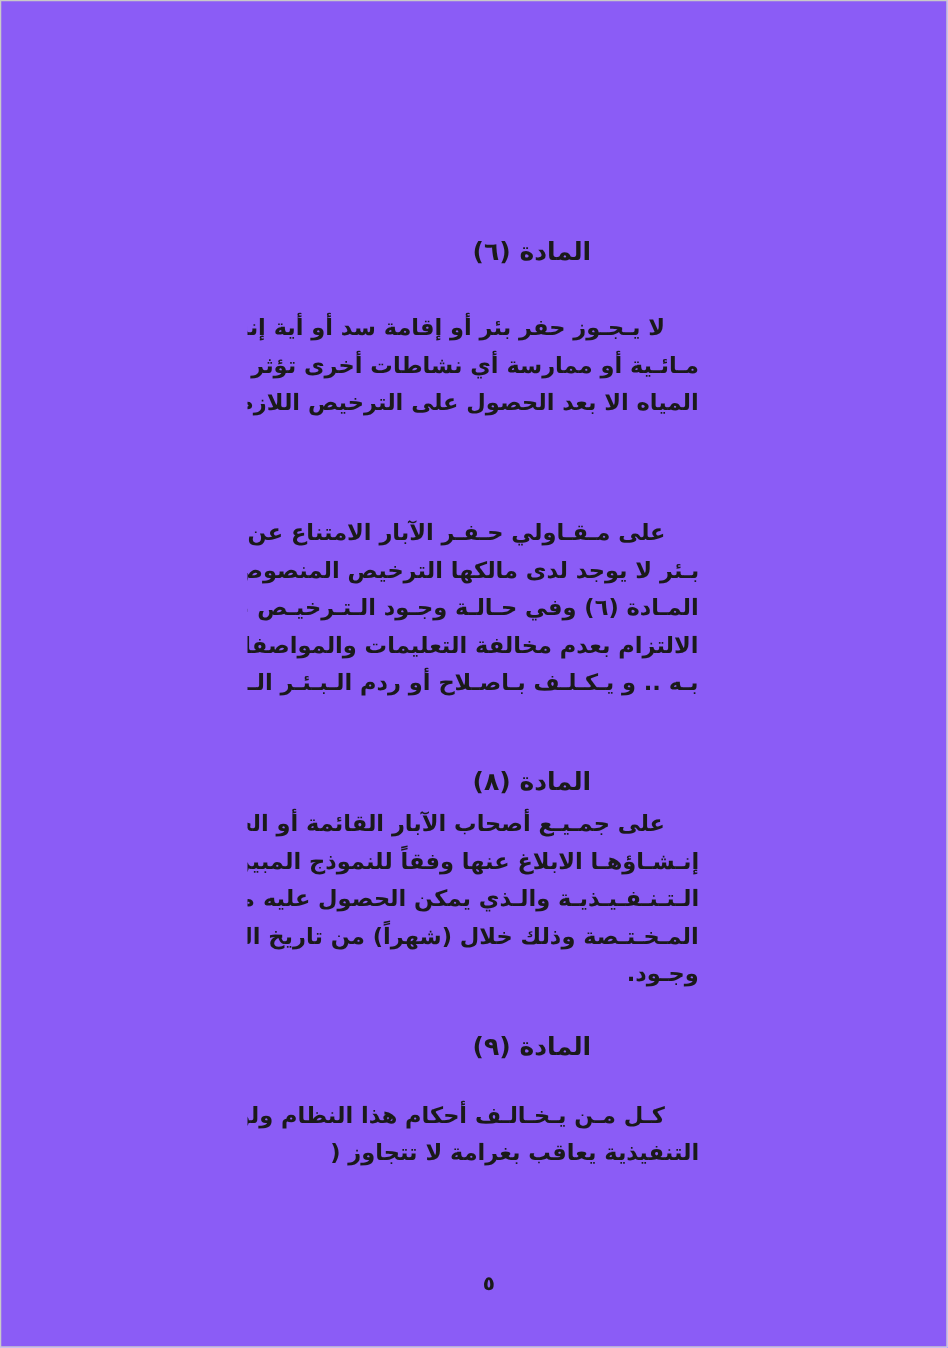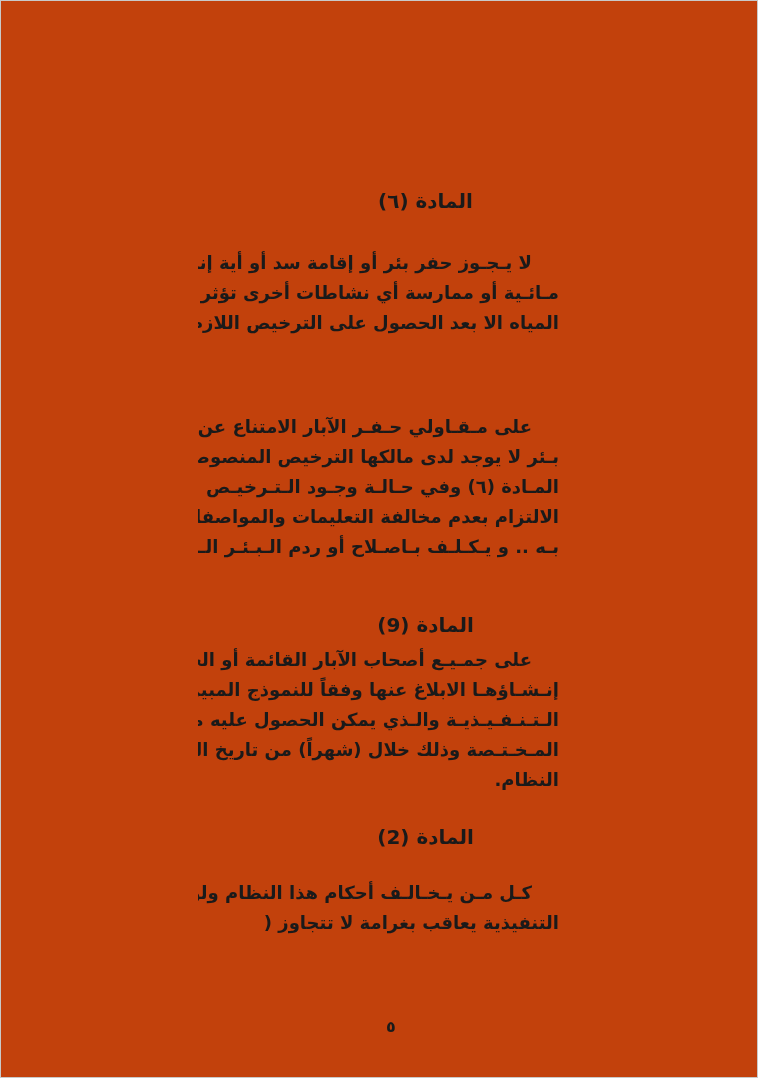--- a/index.html
+++ b/index.html
@@ -7,7 +7,7 @@
     position: relative;
     width: 758px;
     height: 1078px;
-    background: #c2410c;
+    background: #8b5cf6;
     border: 1px solid #c9c9c9;
     box-sizing: border-box;
     font-family: "DejaVu Sans", sans-serif;

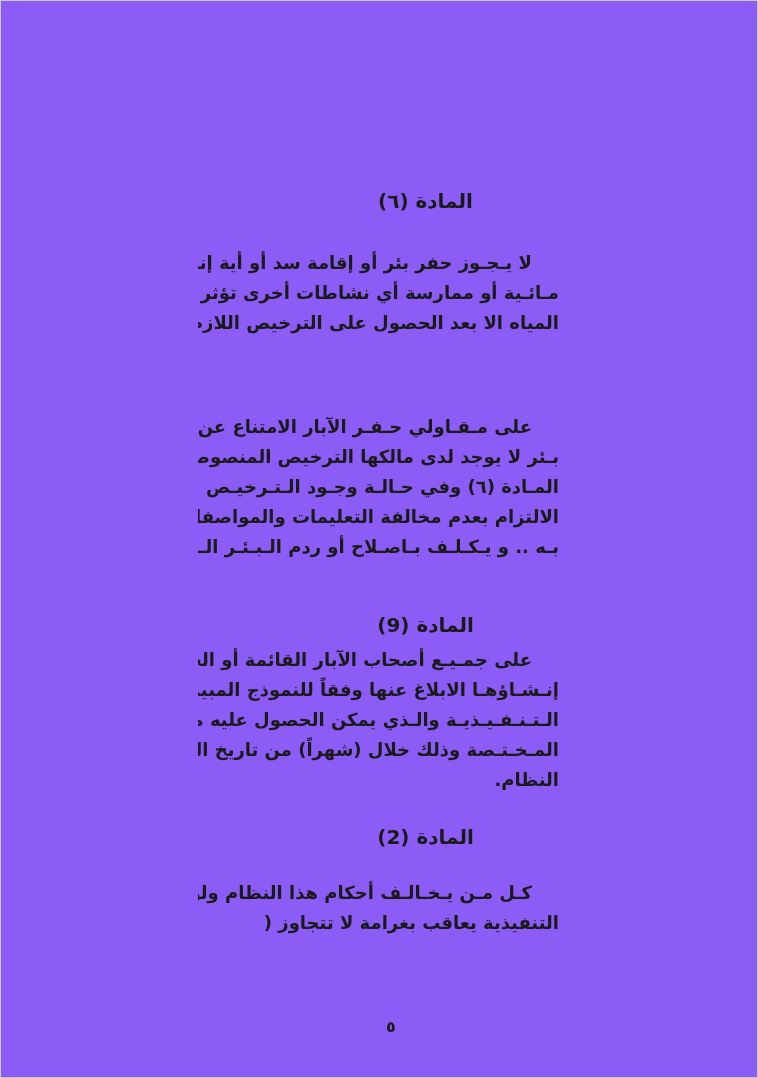--- a/index.html
+++ b/index.html
@@ -72,7 +72,7 @@
     <div class="line">بـه .. و يـكـلـف بـاصـلاح أو ردم الـبـئـر الـتي يحفرها</div>
   </div>
 
-  <div class="heading" style="top:609px">المادة (9)</div>
+  <div class="heading" style="top:609px">المادة (٨)</div>
   <div class="body-block" style="top:644px">
     <div class="line first">على جمـيـع أصحاب الآبار القائمة أو الجاري</div>
     <div class="line">إنـشـاؤهـا الابلاغ عنها وفقاً للنموذج المبين باللائحة</div>

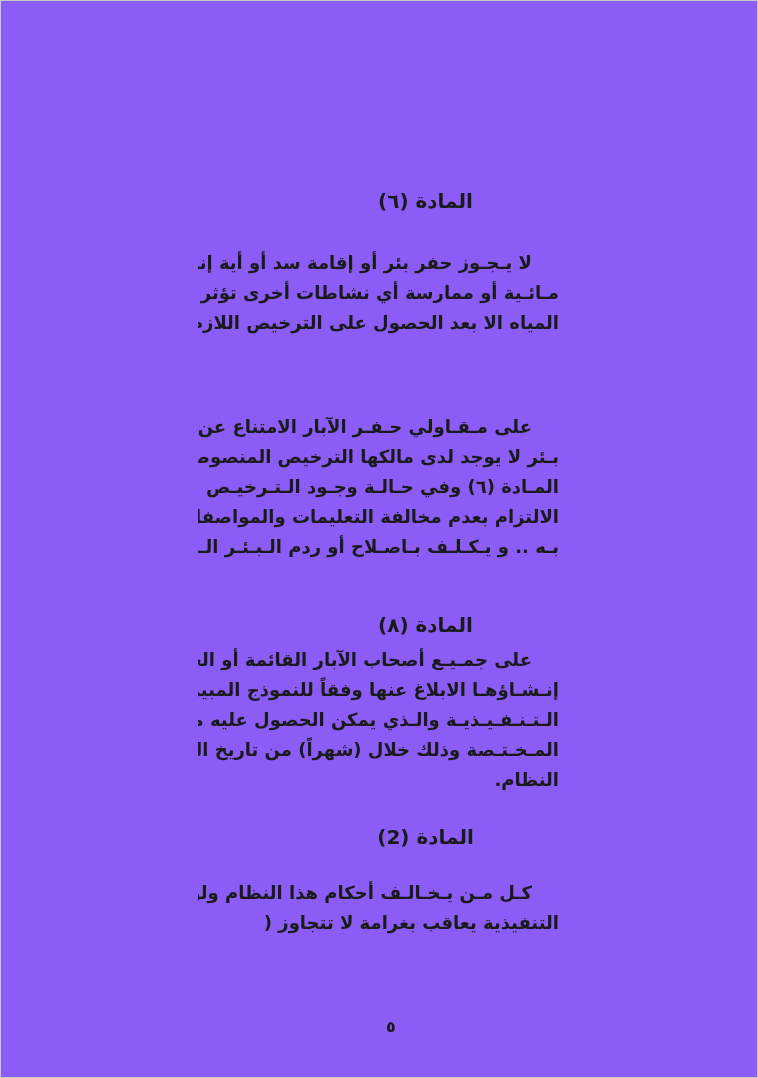--- a/index.html
+++ b/index.html
@@ -78,7 +78,7 @@
     <div class="line">إنـشـاؤهـا الابلاغ عنها وفقاً للنموذج المبين باللائحة</div>
     <div class="line">الـتـنـفـيـذيـة والـذي يمكن الحصول عليه من الجهة</div>
     <div class="line">المـخـتـصة وذلك خلال (شهراً) من تاريخ العمل بهذا</div>
-    <div class="line last">النظام.</div>
+    <div class="line last">وجـود.</div>
   </div>
 
   <div class="heading" style="top:821px">المادة (2)</div>

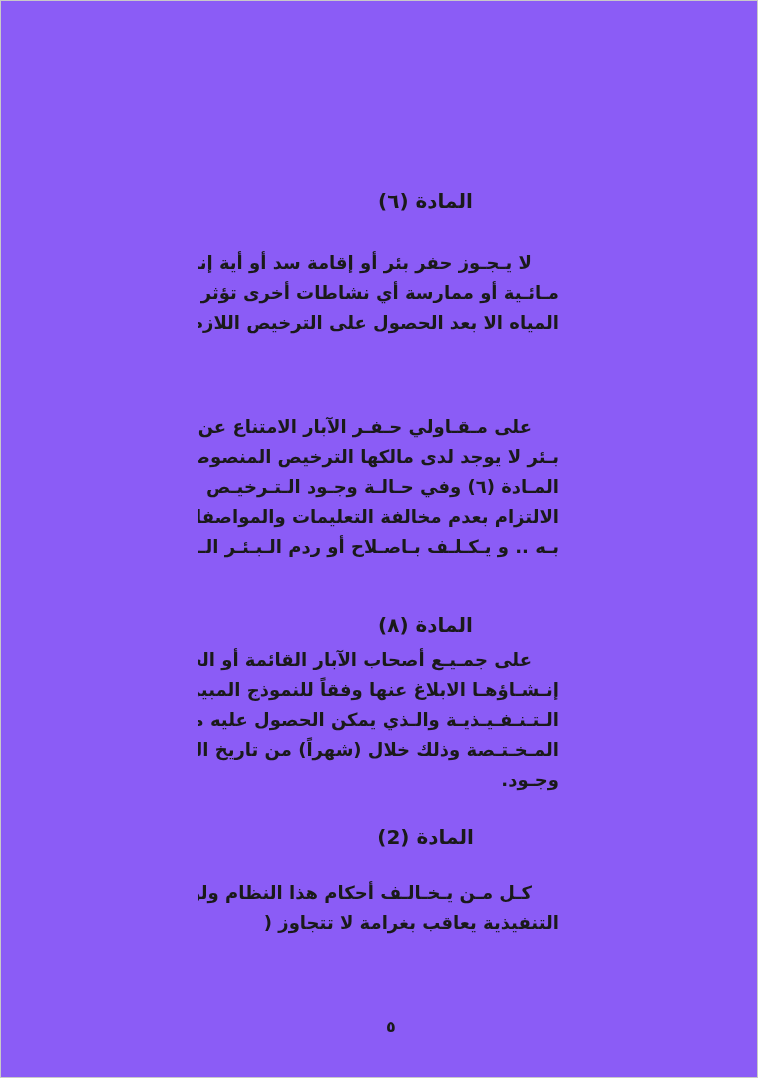--- a/index.html
+++ b/index.html
@@ -81,7 +81,7 @@
     <div class="line last">وجـود.</div>
   </div>
 
-  <div class="heading" style="top:821px">المادة (2)</div>
+  <div class="heading" style="top:821px">المادة (٩)</div>
   <div class="body-block" style="top:877px">
     <div class="line first">كـل مـن يـخـالـف أحكام هذا النظام ولوائحة</div>
     <div class="line last">التنفيذية يعاقب بغرامة لا تتجاوز (&nbsp;&nbsp;&nbsp;&nbsp;&nbsp;&nbsp;&nbsp;&nbsp;&nbsp;&nbsp;&nbsp;&nbsp;&nbsp;&nbsp;&nbsp;&nbsp;&nbsp;&nbsp;&nbsp;).</div>

